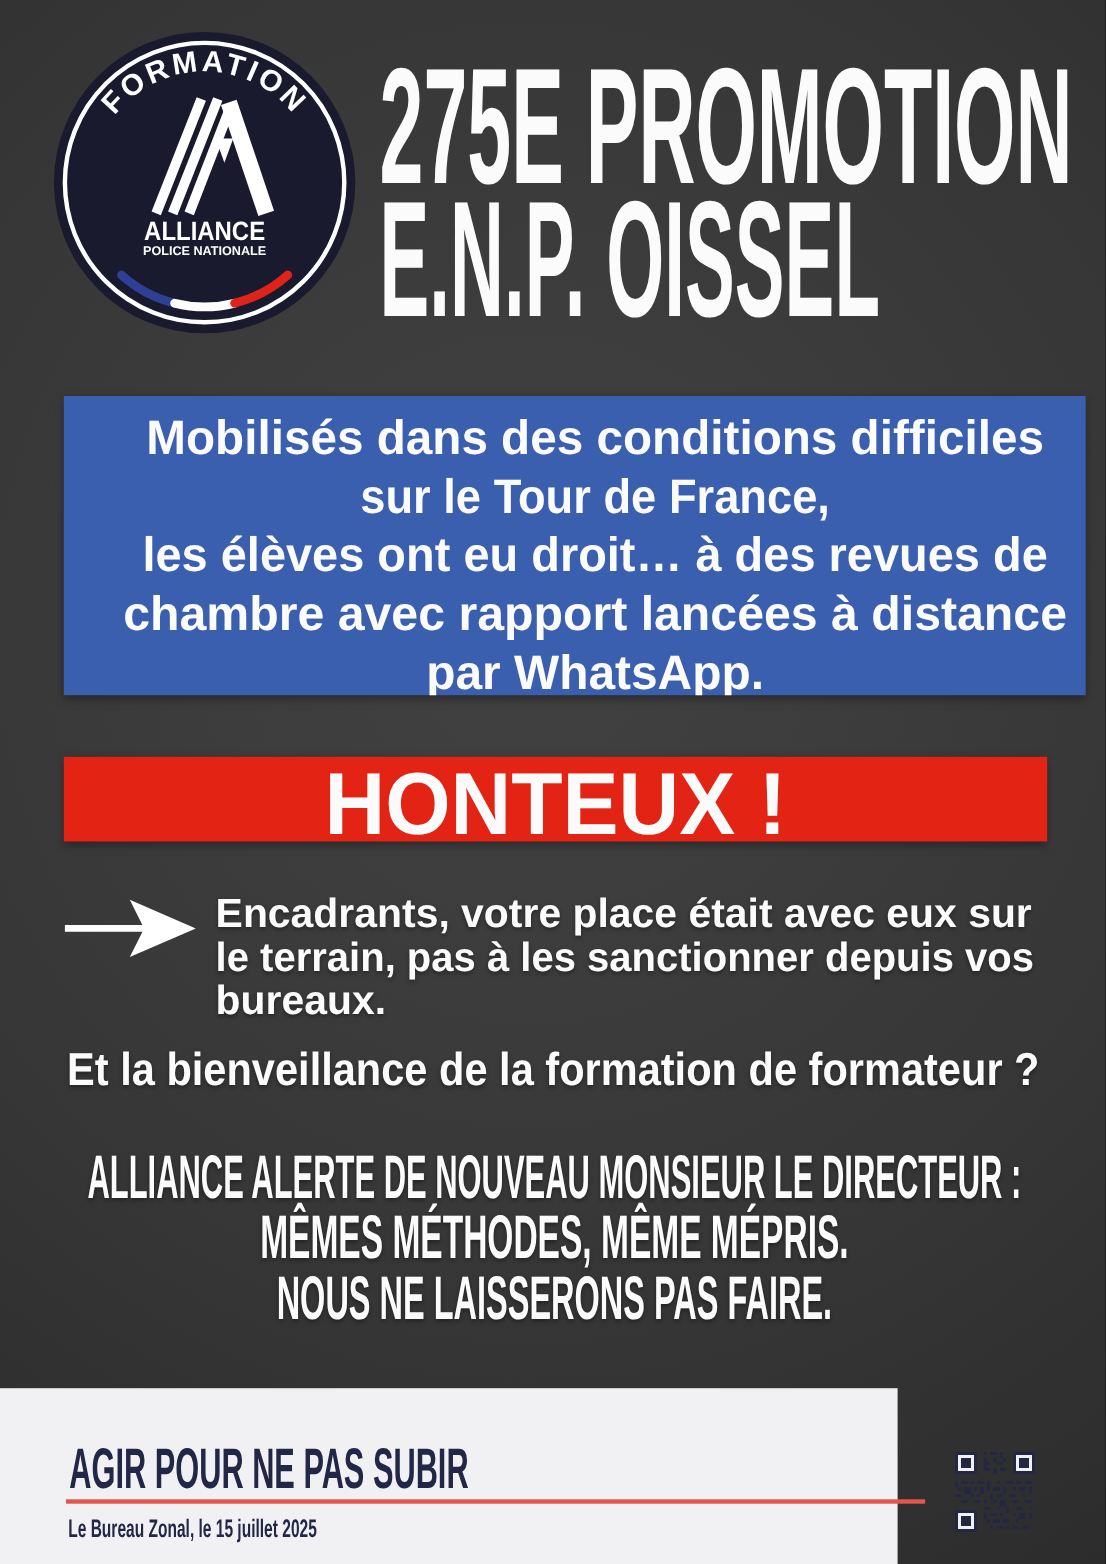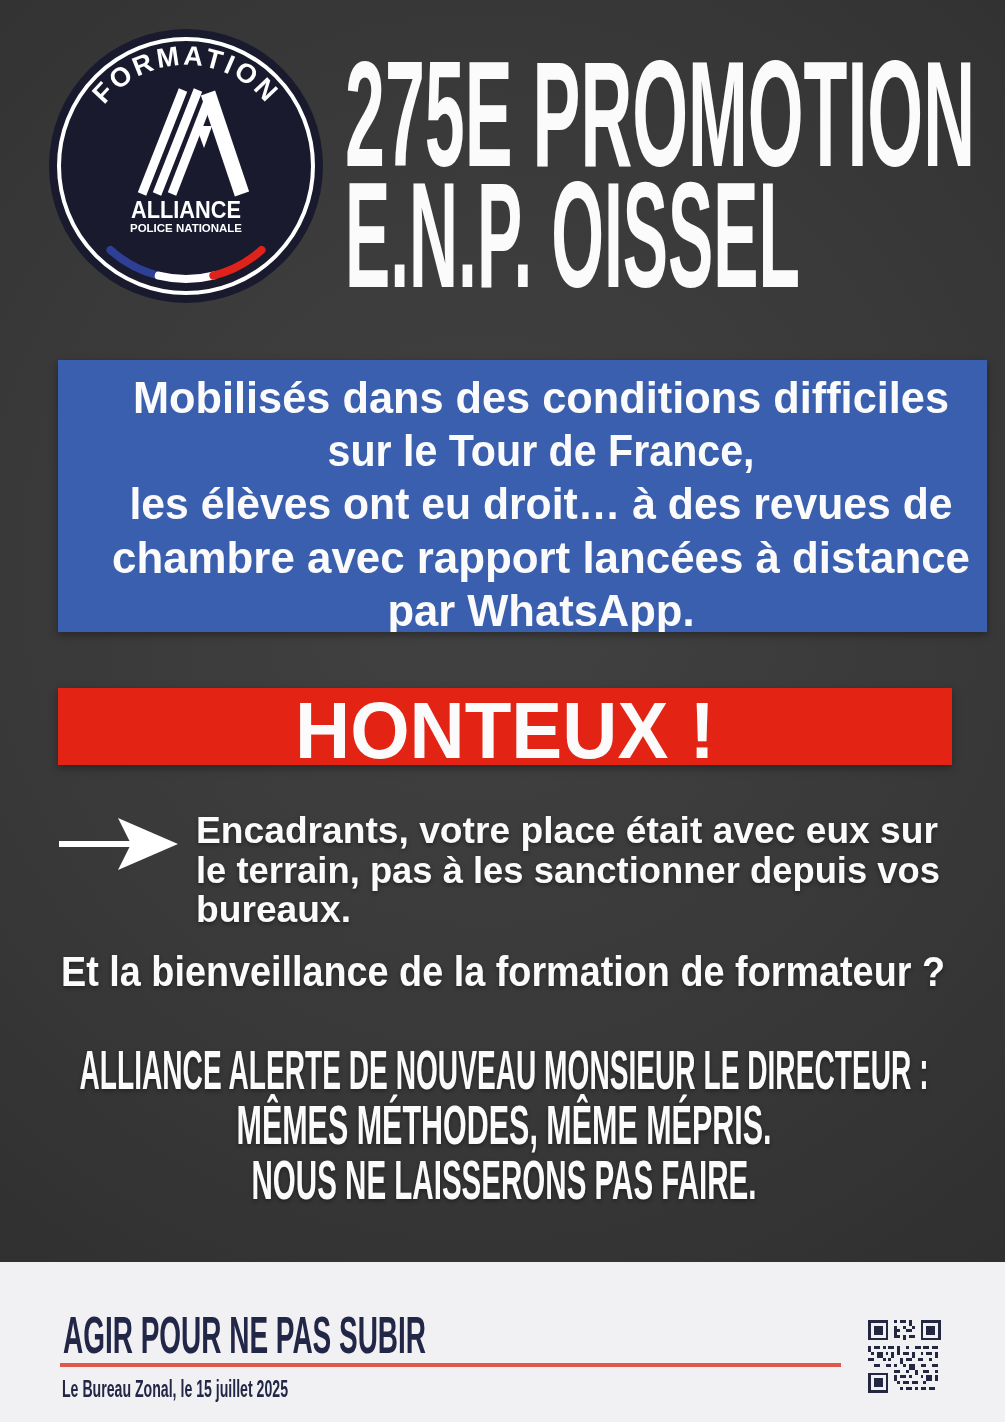--- a/index.html
+++ b/index.html
@@ -21,7 +21,7 @@
     background:#e32313;box-shadow:0 3px 8px rgba(0,0,0,.35);text-align:center;
   }
   .footer{
-    left:0;top:1262px;width:1005px;height:160px;background:#f1f1f3;
+    left:0;top:1262px;width:816px;height:160px;background:#f1f1f3;
   }
   .navy-text text{fill:#232747;}
 </style>

